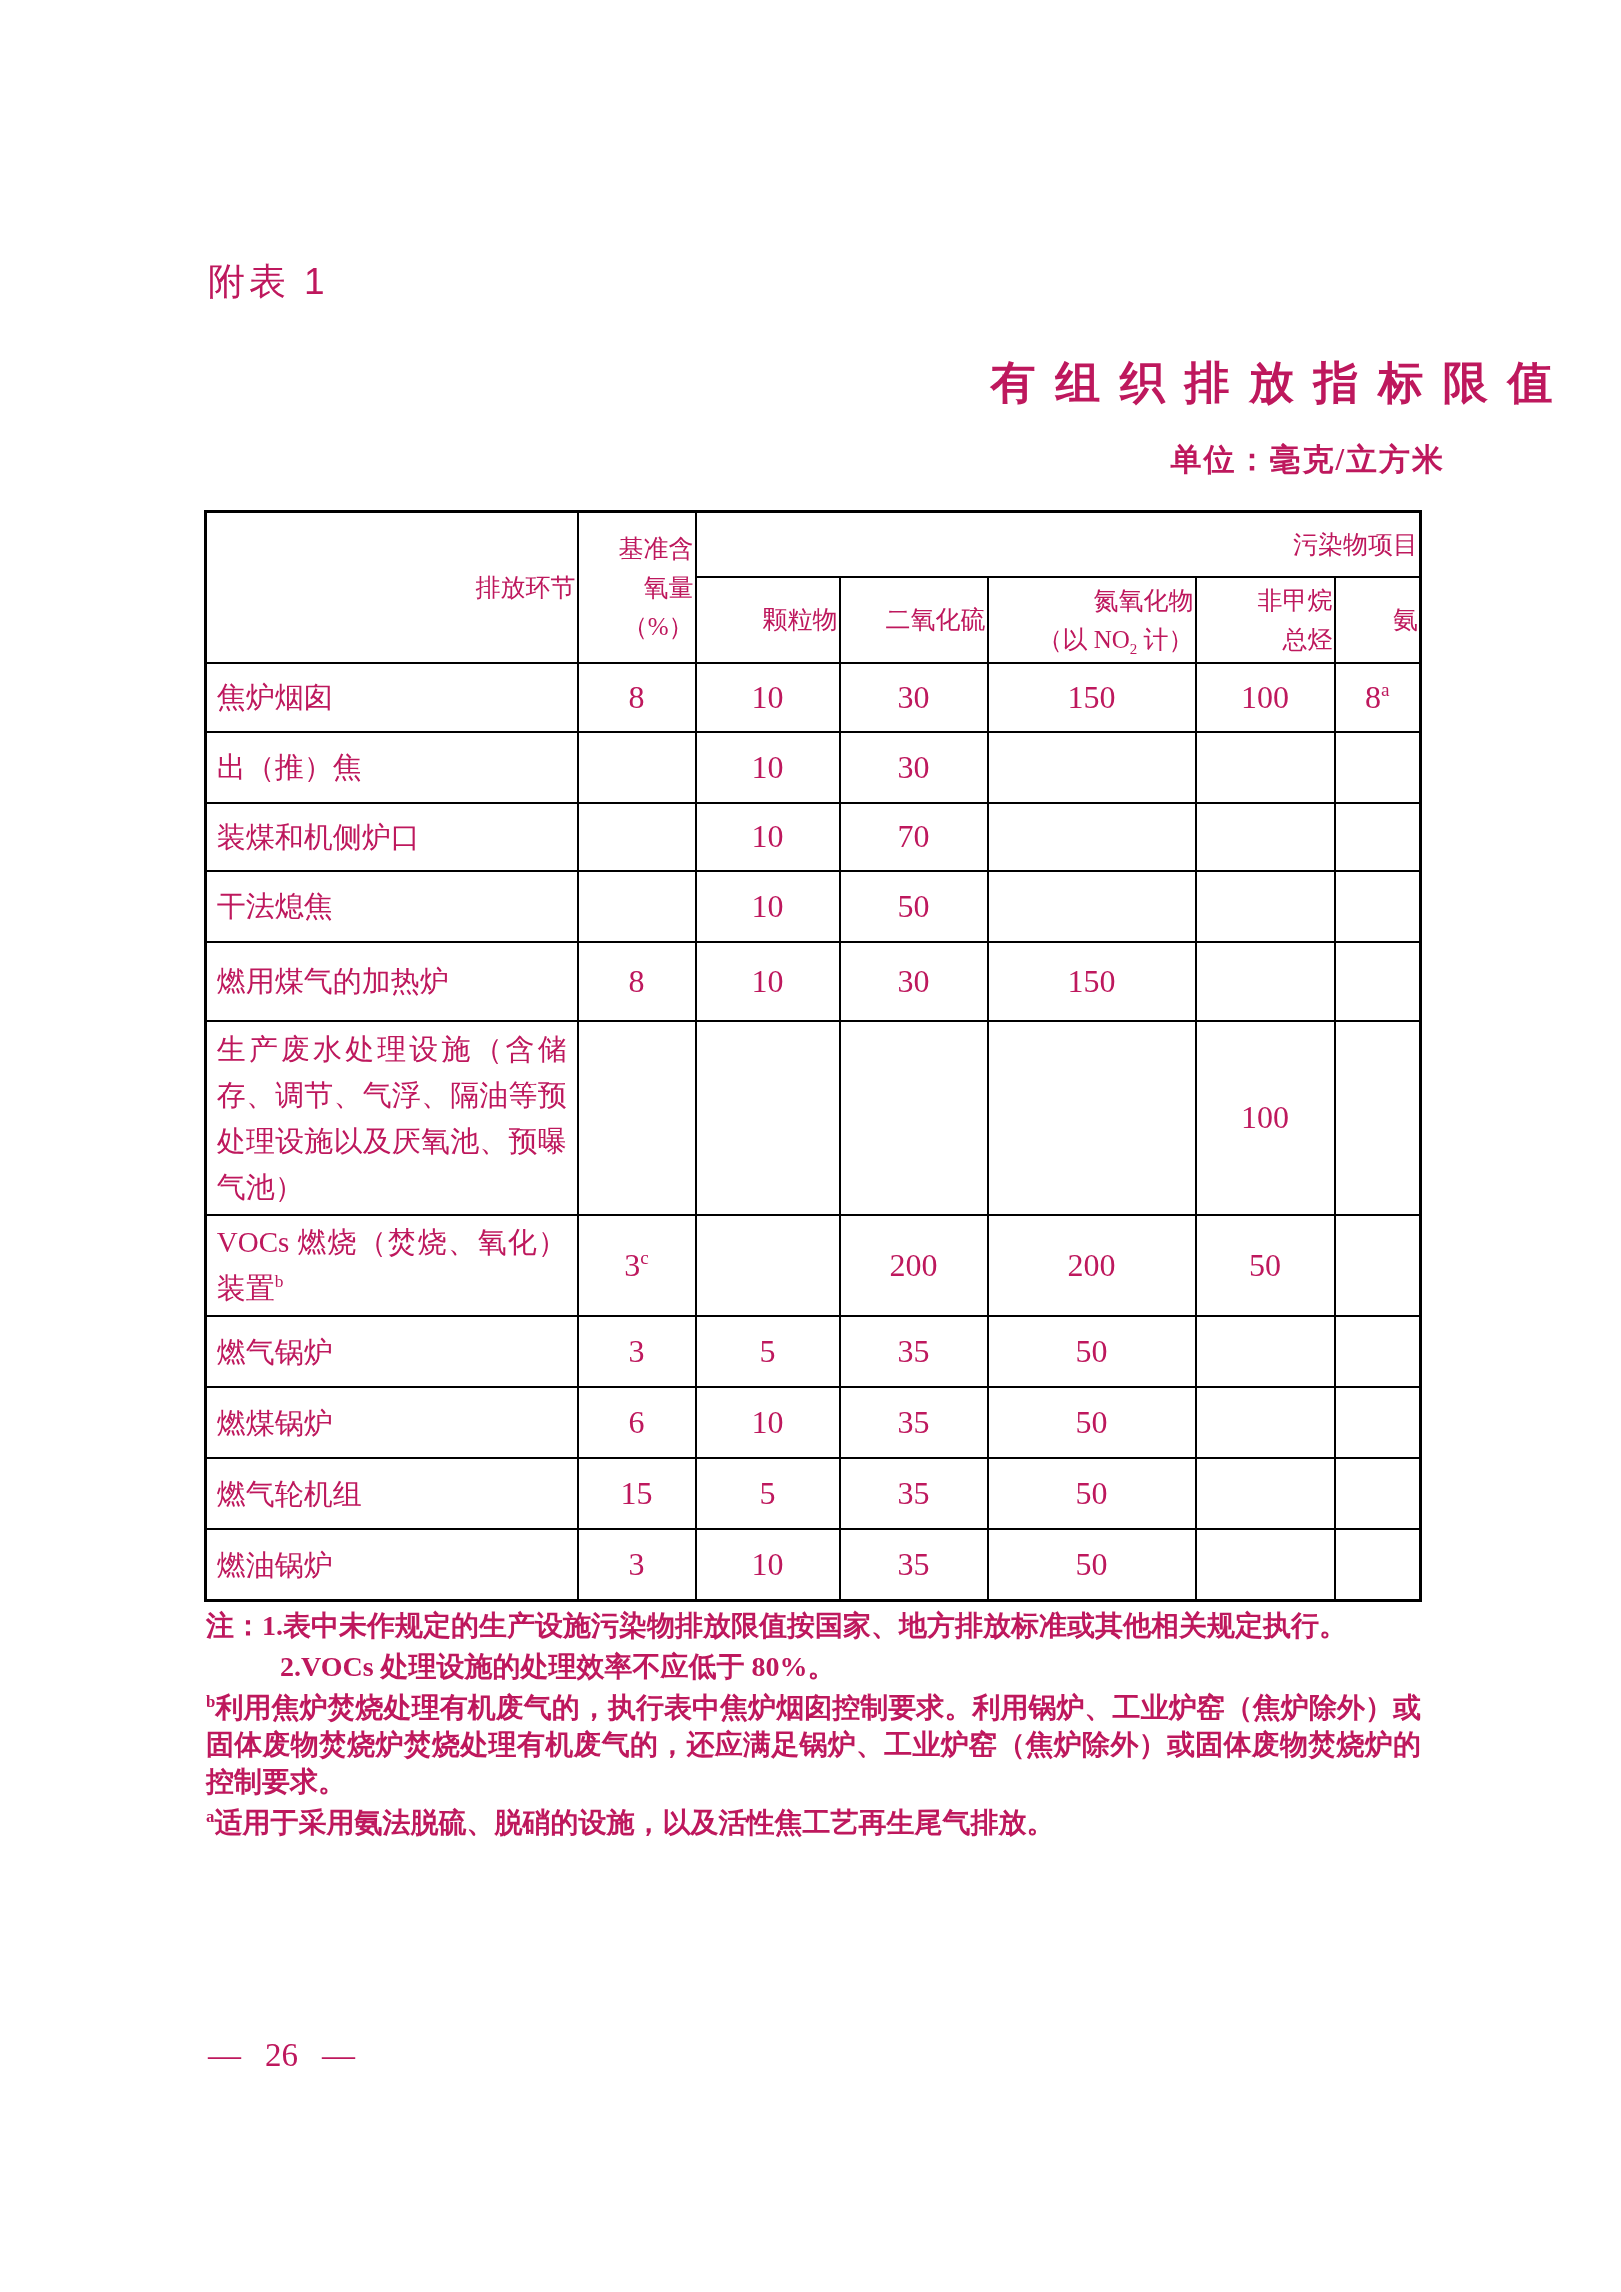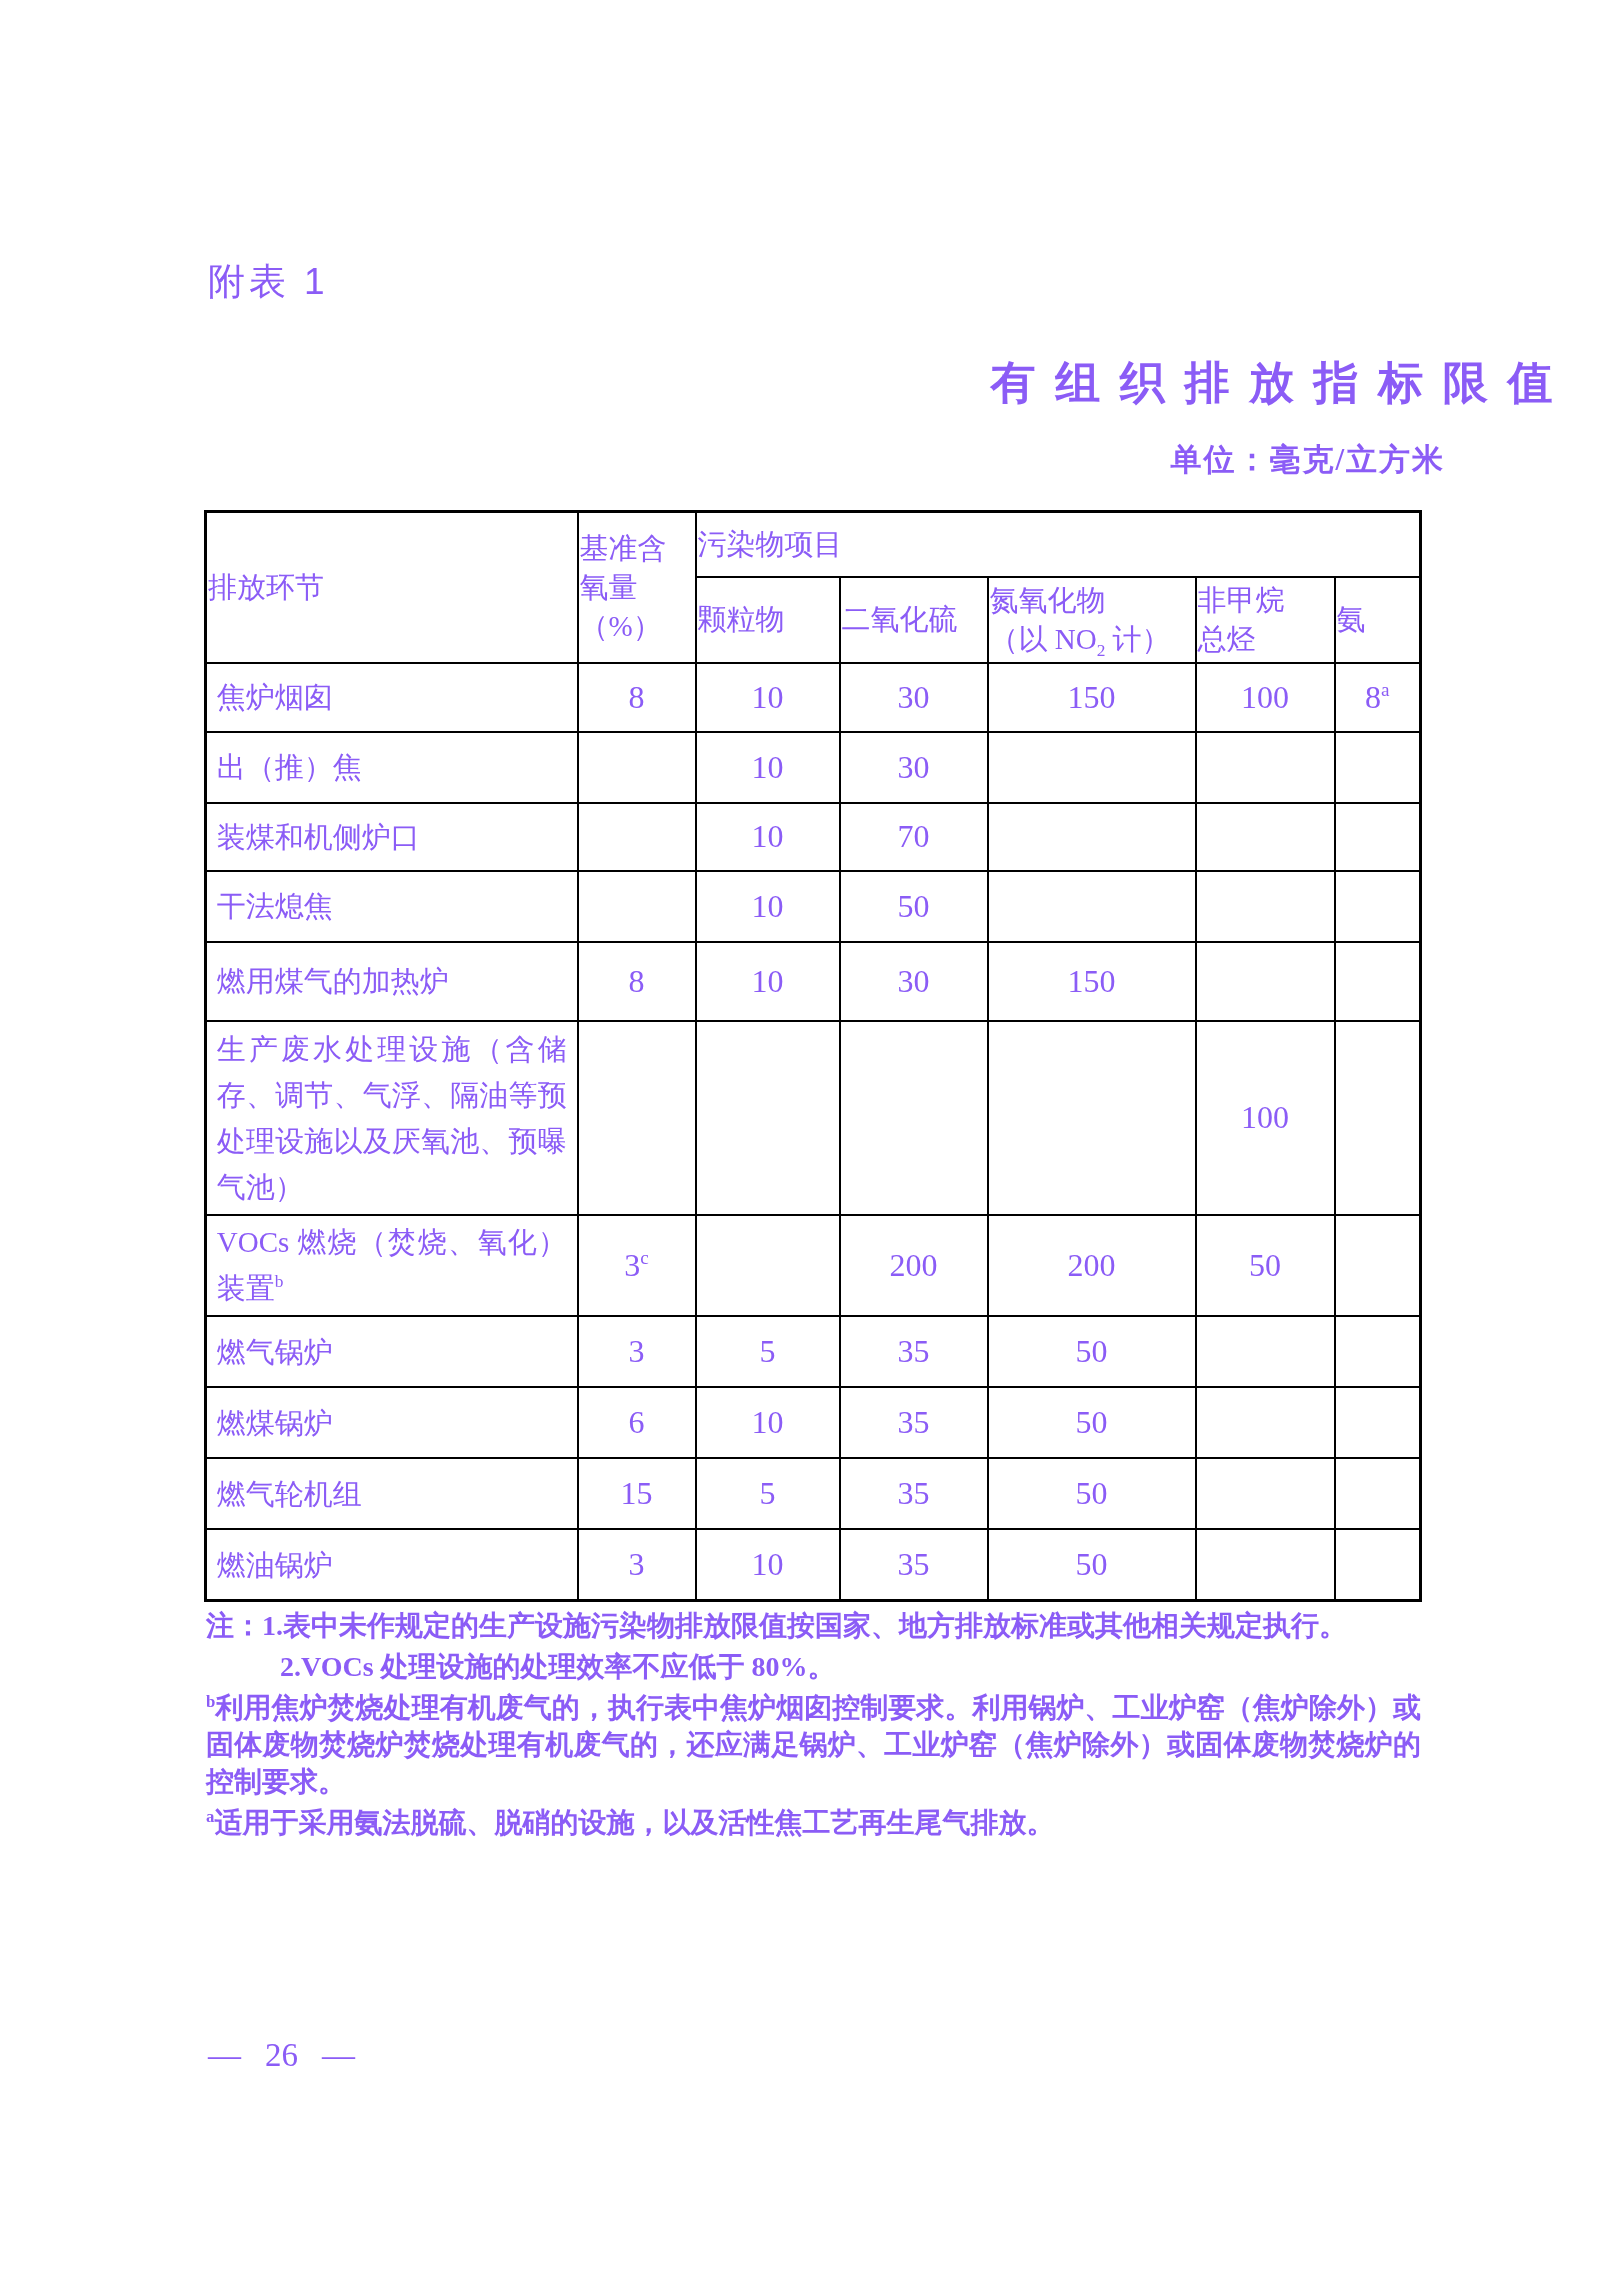--- a/index.html
+++ b/index.html
@@ -7,7 +7,7 @@
     position:relative;
     width:1621px;height:2293px;
     background:#ffffff;
-    color:#8b5cf6;
+    color:#be185d;
     font-family:"Liberation Serif","DejaVu Serif",serif;
     overflow:hidden;
   }

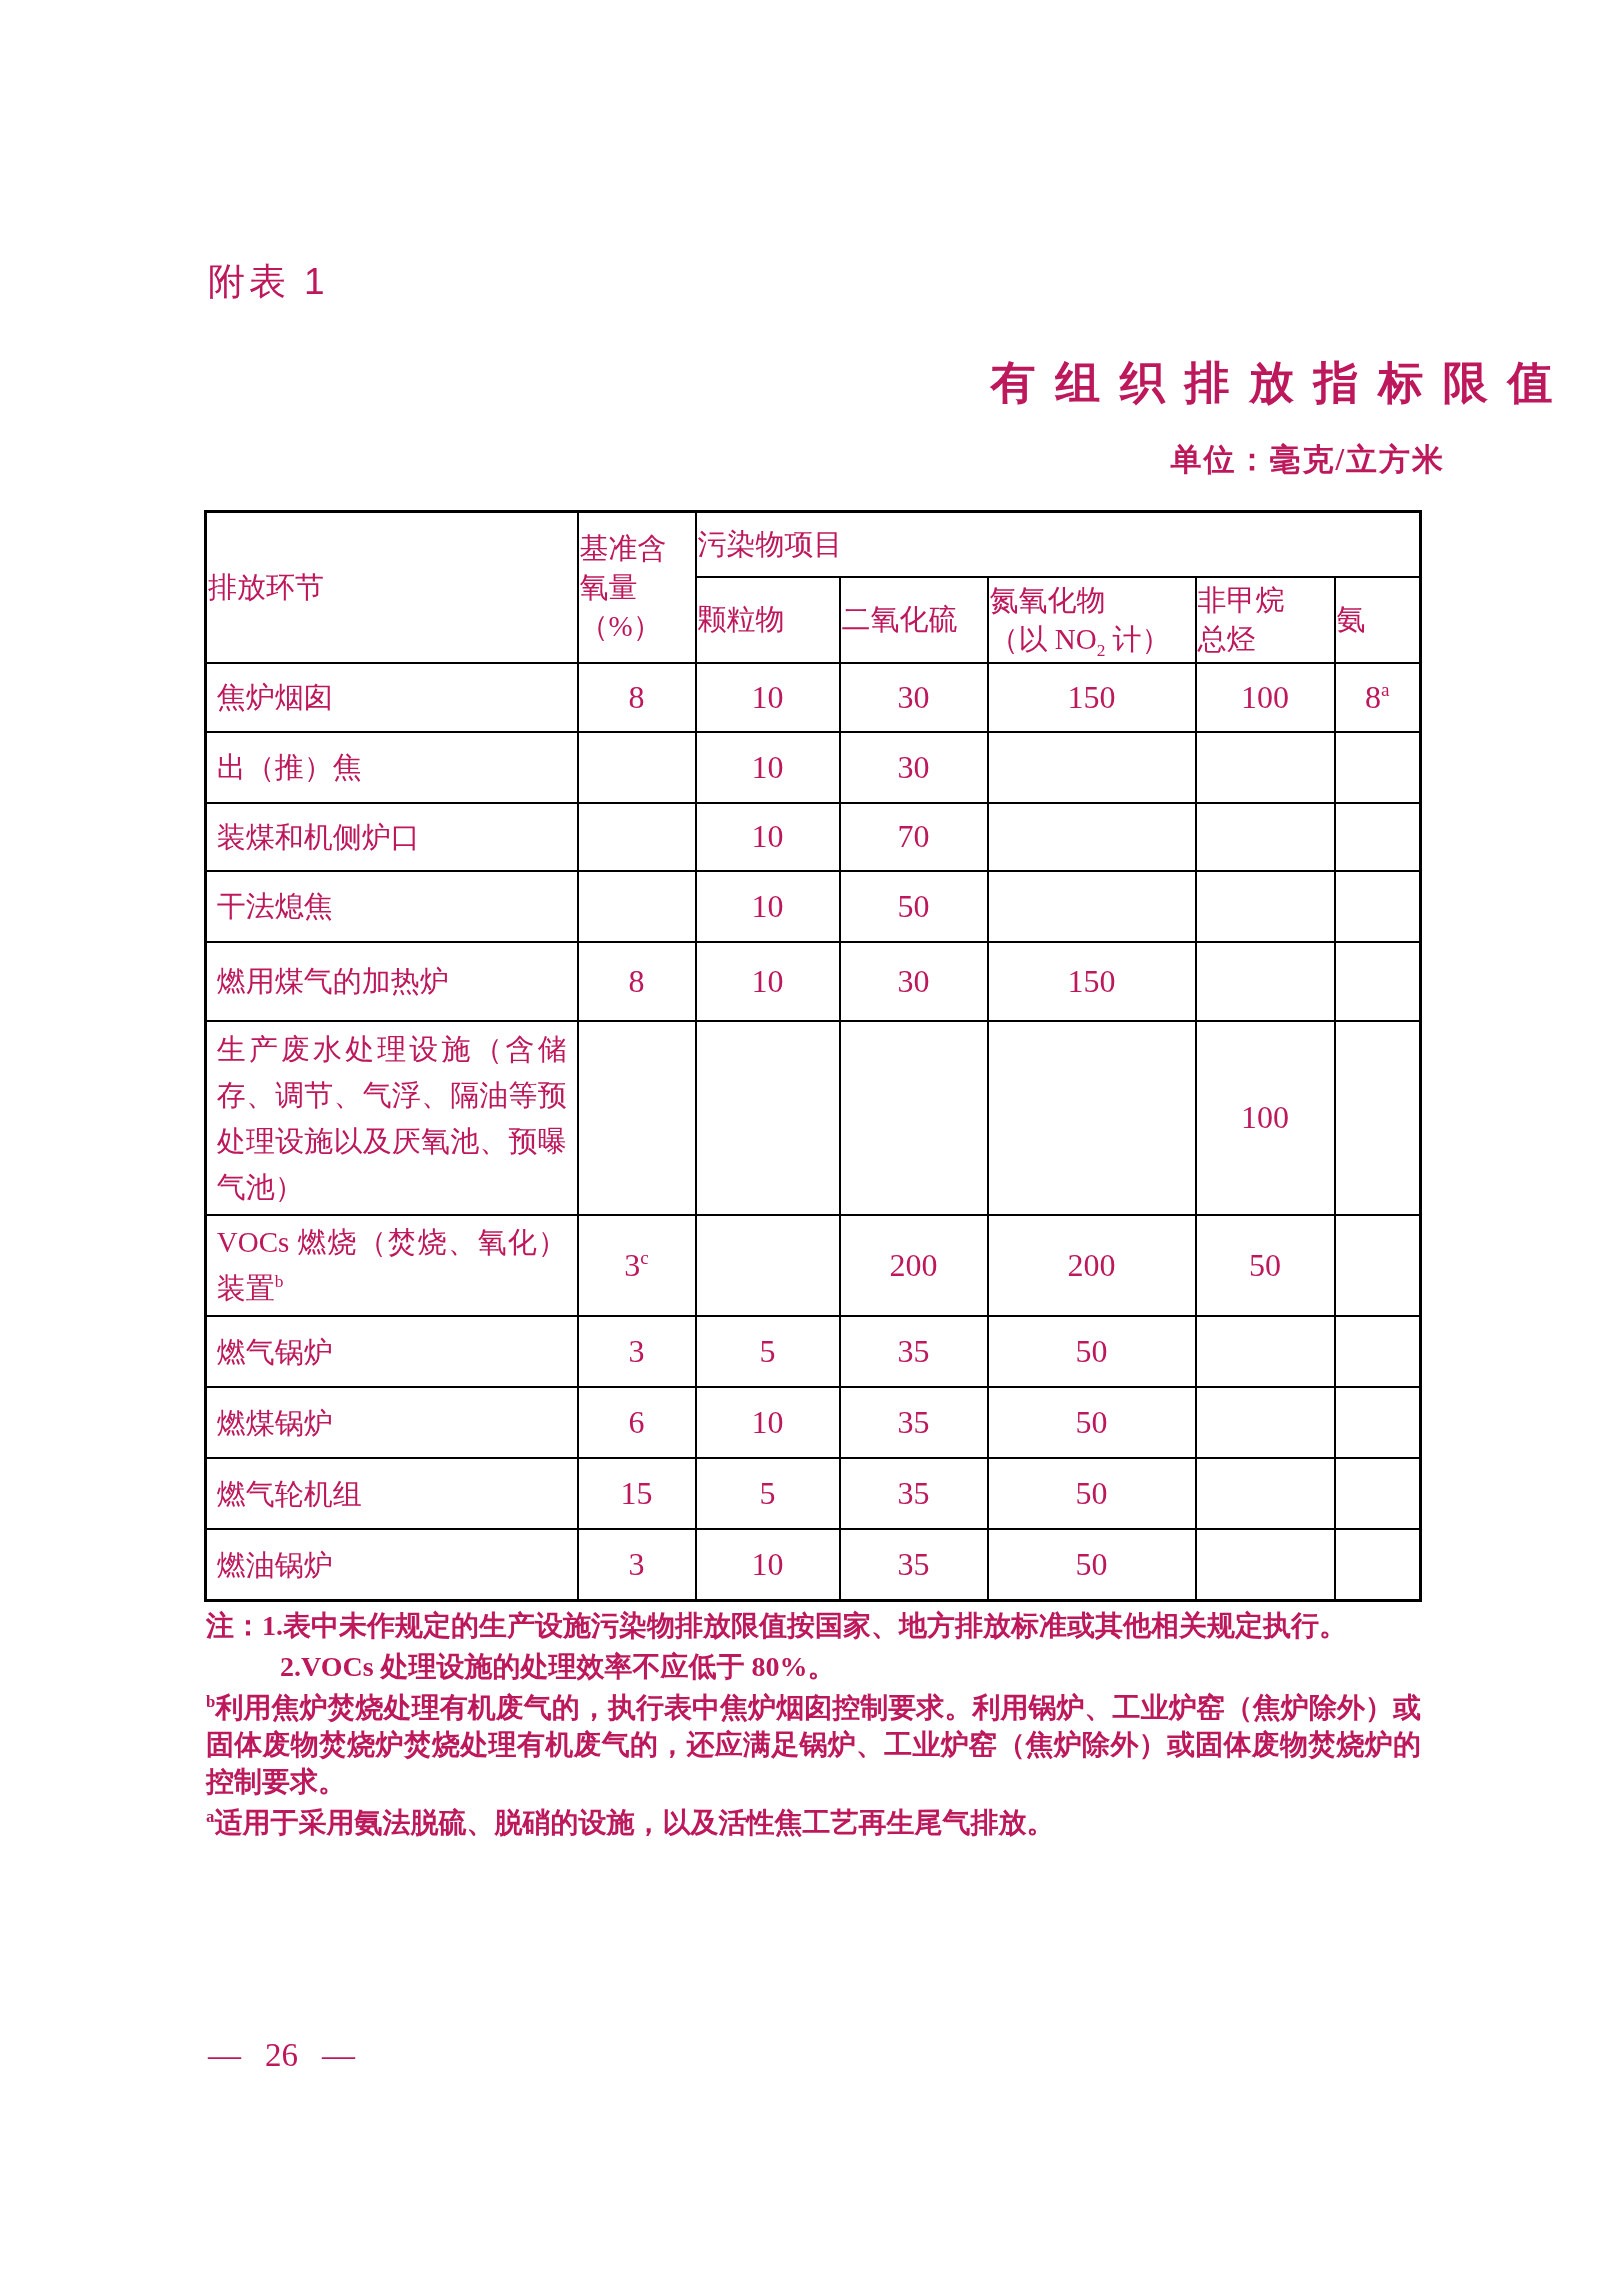--- a/index.html
+++ b/index.html
@@ -39,7 +39,7 @@
     font-weight:normal;
     overflow:hidden;
   }
-  table.limits th{font-size:29px;text-align:left;line-height:39px;}
+  table.limits th{font-size:25px;text-align:right;line-height:39px;}
   td.cell-label{
     font-size:29px;text-align:justify;text-justify:inter-character;
     line-height:46px;padding:3.9px 9.8px;

